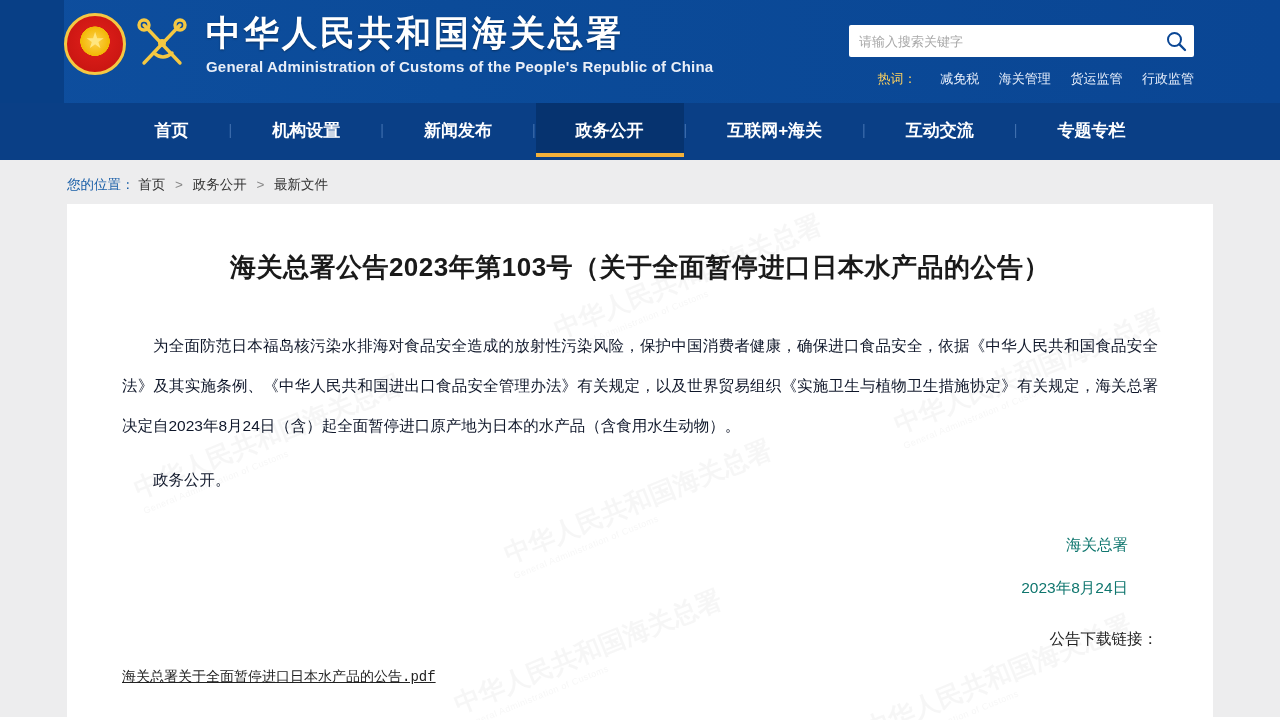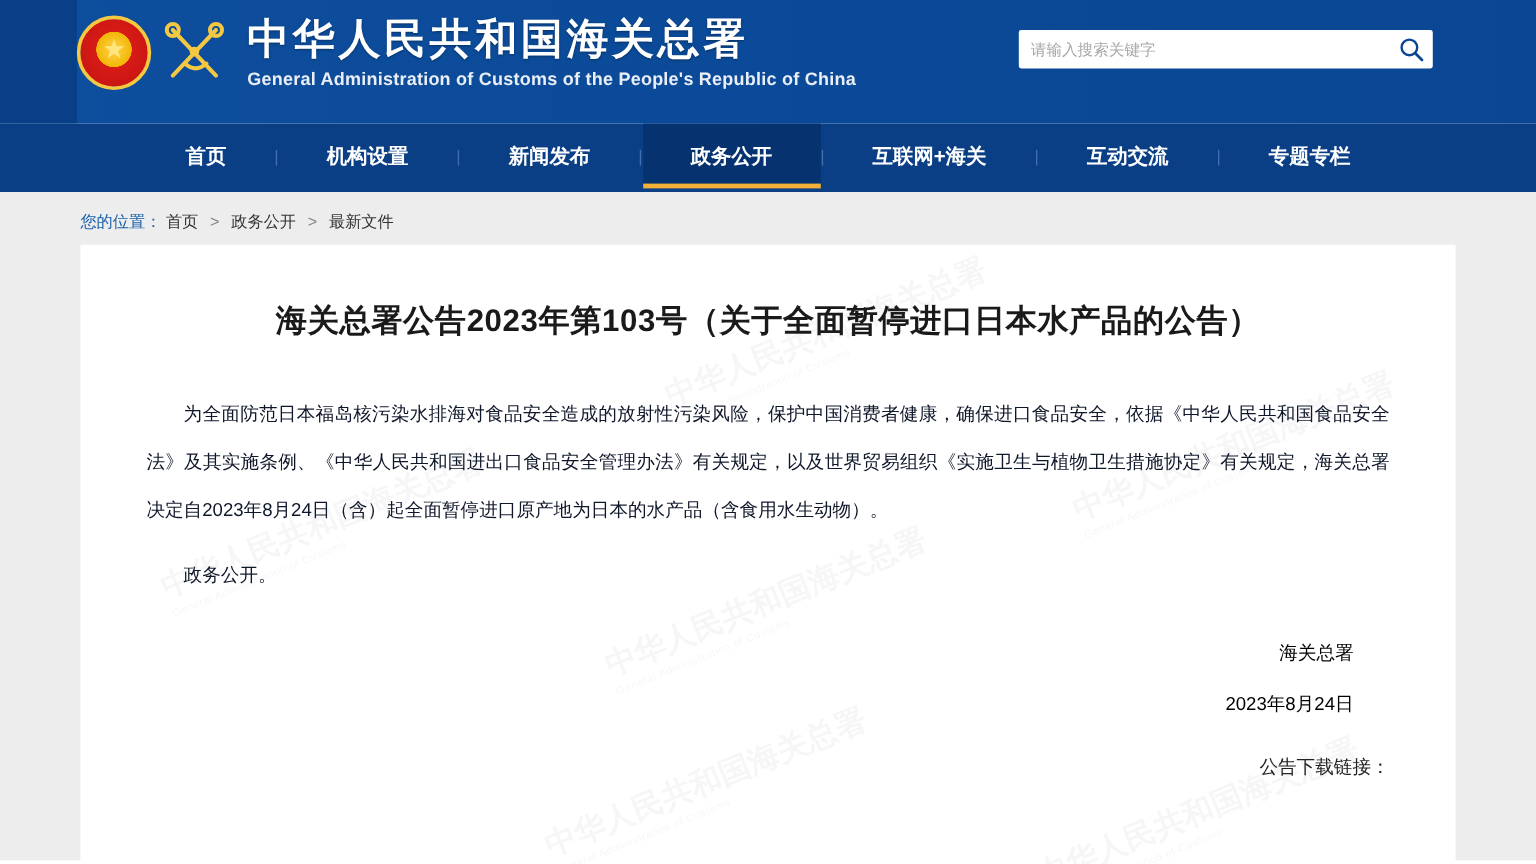--- a/index.html
+++ b/index.html
@@ -195,6 +195,13 @@
           </svg>
         </button>
       </div>
+      <div class="hotwords">
+        <span class="label">热词：</span>
+        <a href="#">减免税</a>
+        <a href="#">海关管理</a>
+        <a href="#">货运监管</a>
+        <a href="#">行政监管</a>
+      </div>
     </div>
   </div>
 

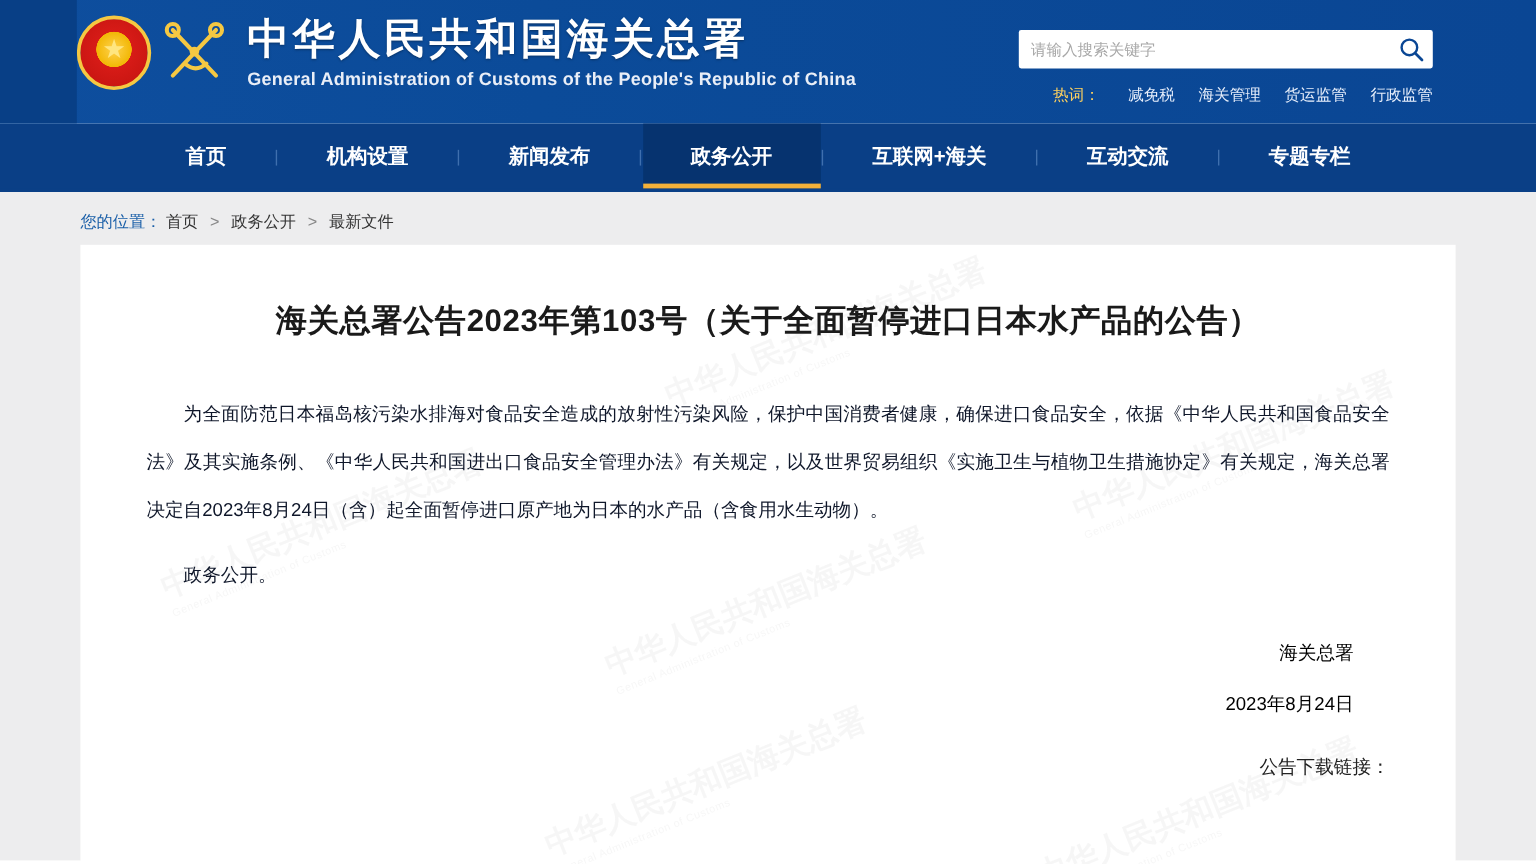--- a/index.html
+++ b/index.html
@@ -147,7 +147,7 @@
   }
   .para.second { margin-top: 14px; }
   .sign {
-    text-align: right; font-size: 15.5px; color: #000000;
+    text-align: right; font-size: 15.5px; color: #0f766e;
     margin-top: 30px; line-height: 30px; padding-right: 30px;
   }
   .sign .date { margin-top: 13px; }

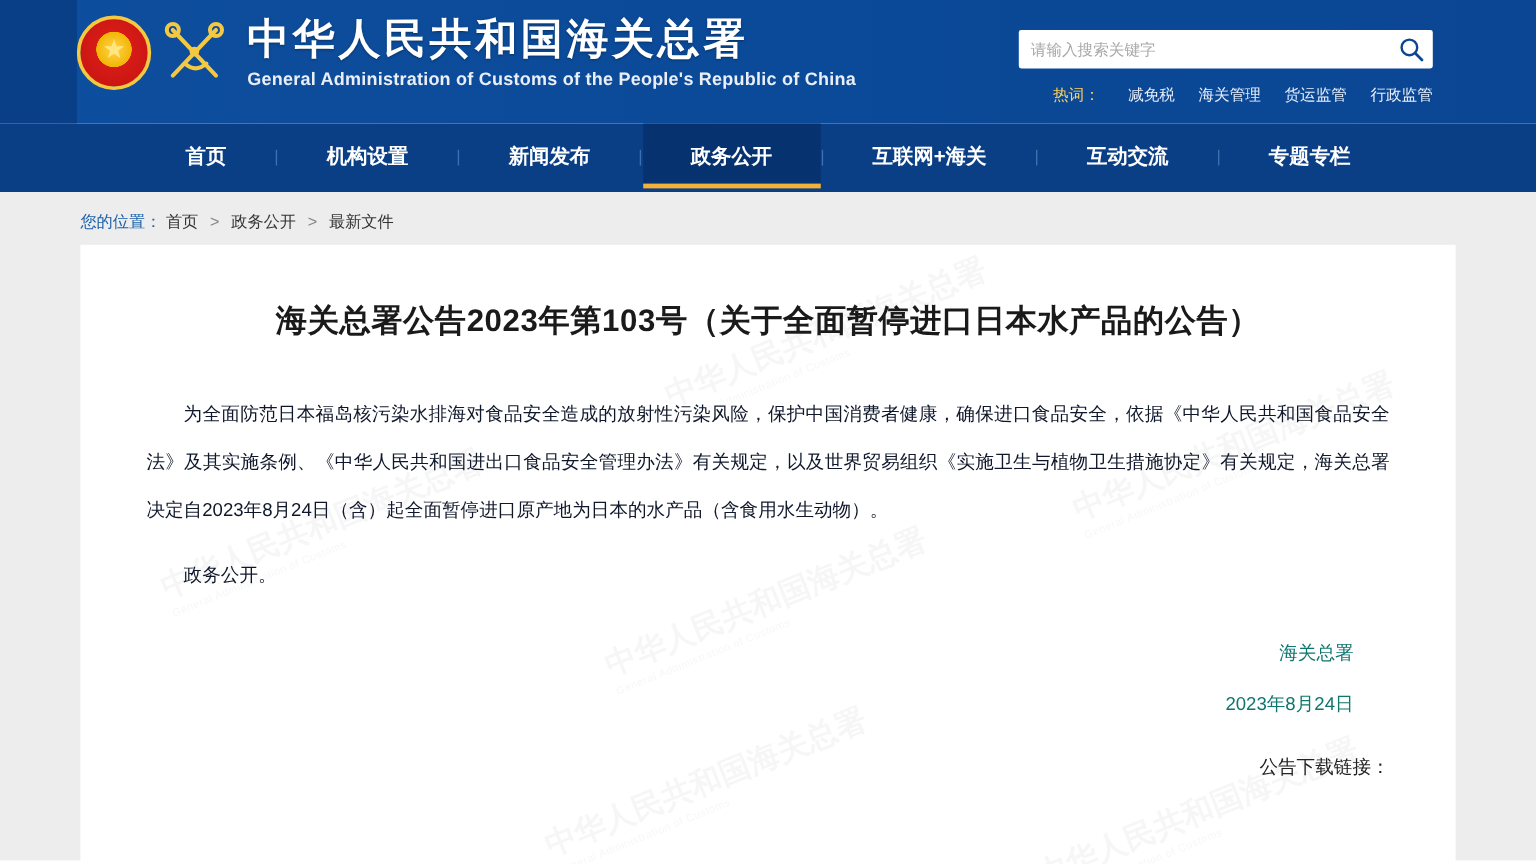--- a/index.html
+++ b/index.html
@@ -276,6 +276,7 @@
           </div>
 
           <div class="dl-title">公告下载链接：</div>
+          <a class="dl-link" href="#">海关总署关于全面暂停进口日本水产品的公告.pdf</a>
         </div>
 
       </div>

